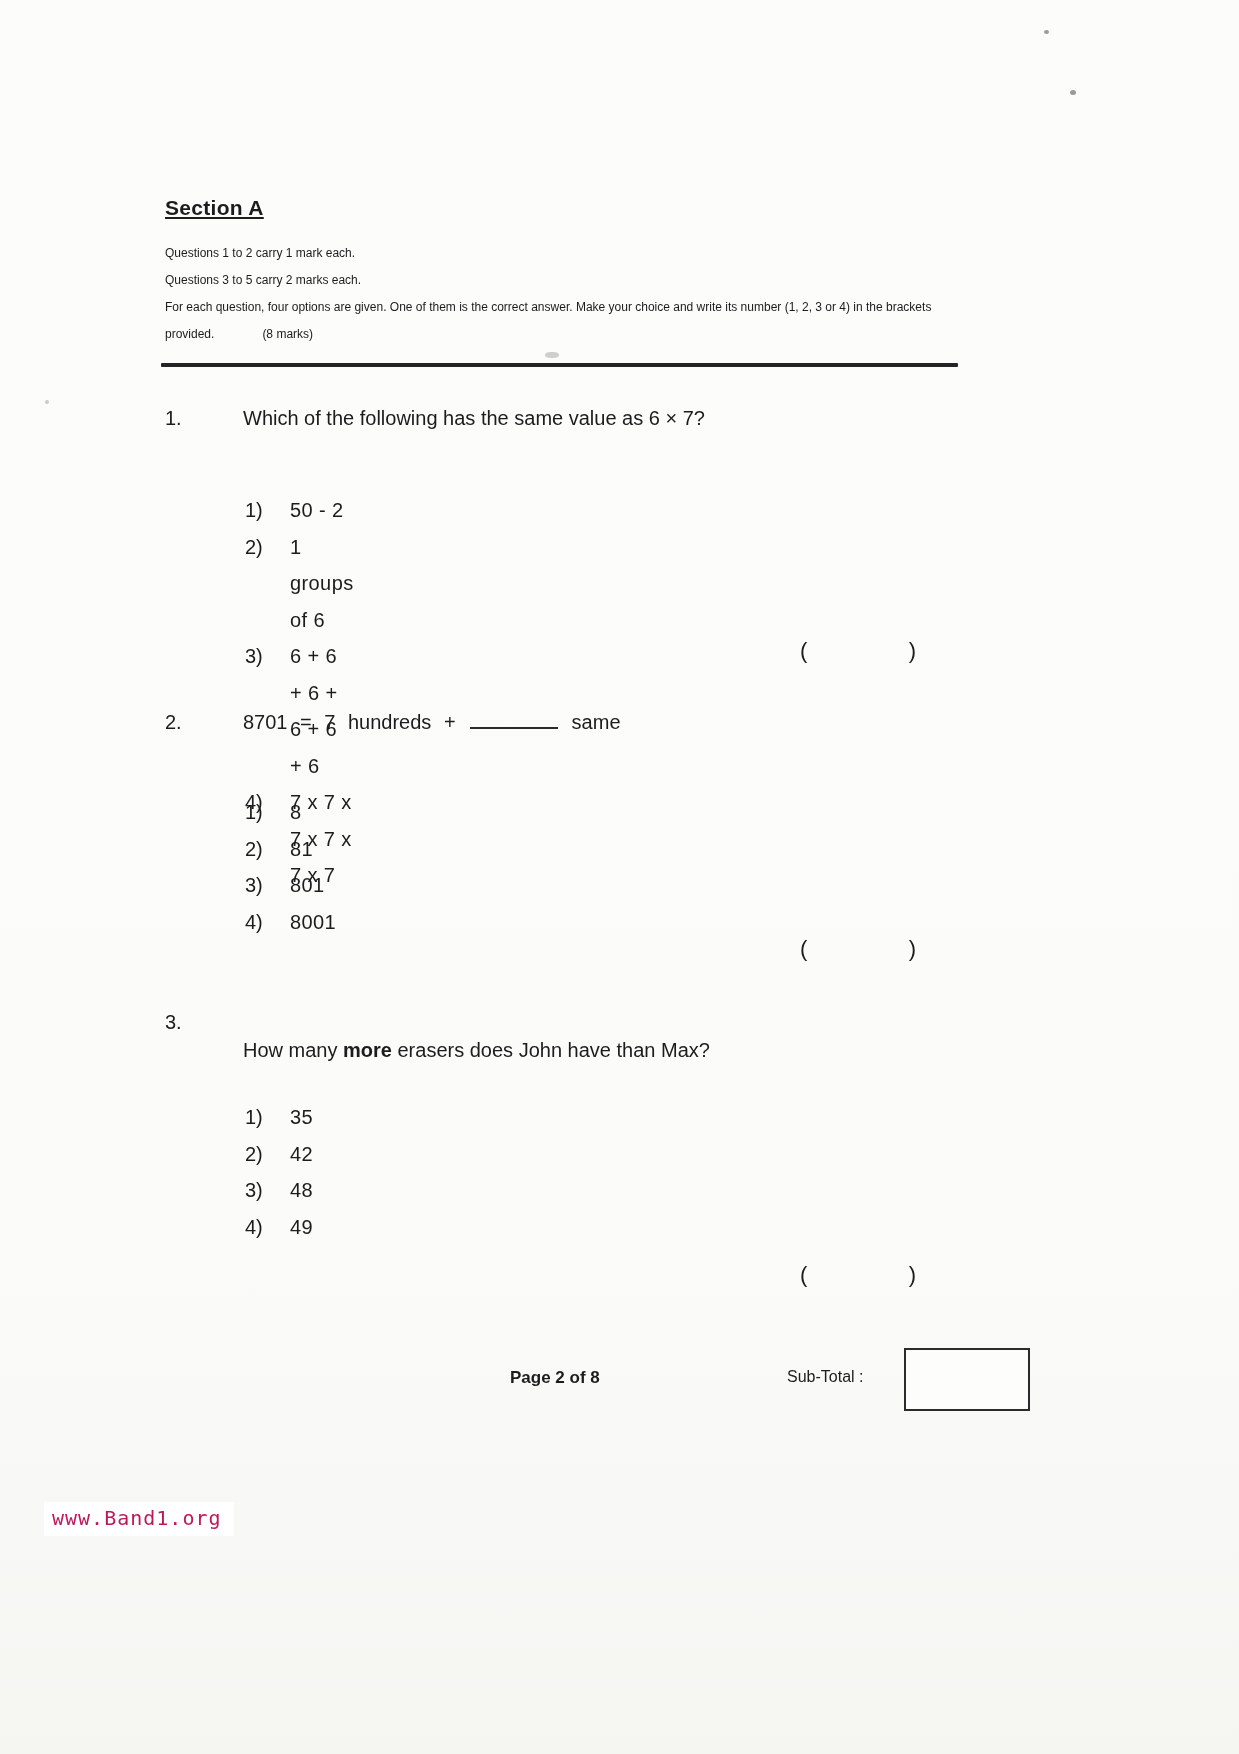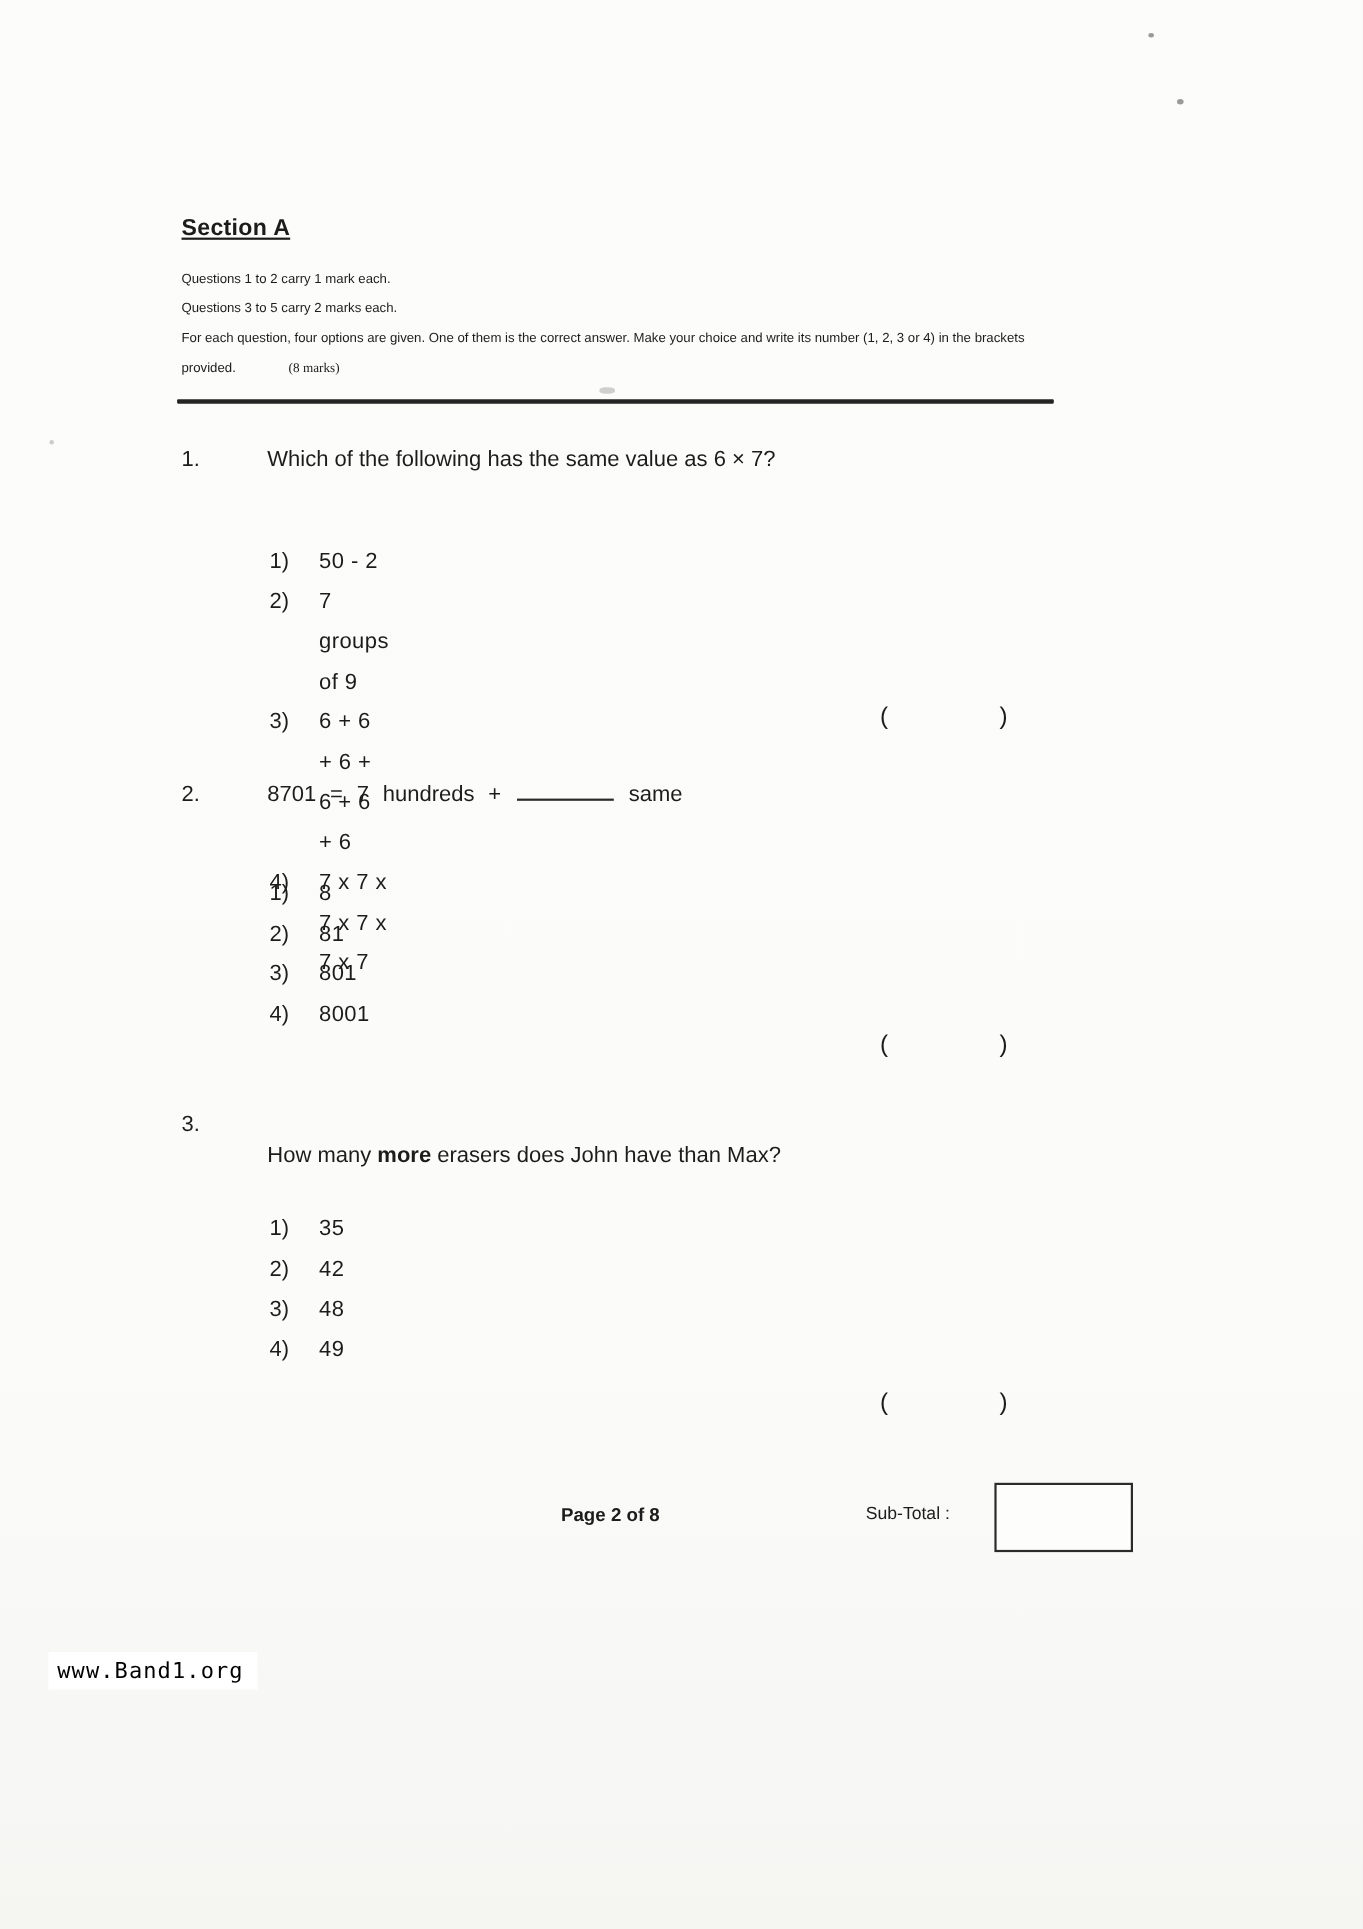--- a/index.html
+++ b/index.html
@@ -31,7 +31,7 @@
     font-size: 12px;
     line-height: 27px;
   }
-  .marks-note { margin-left: 48px; font-family: Liberation Serif, serif; }
+  .marks-note { margin-left: 48px; }
 
   .rule {
     left: 161px; top: 363px;

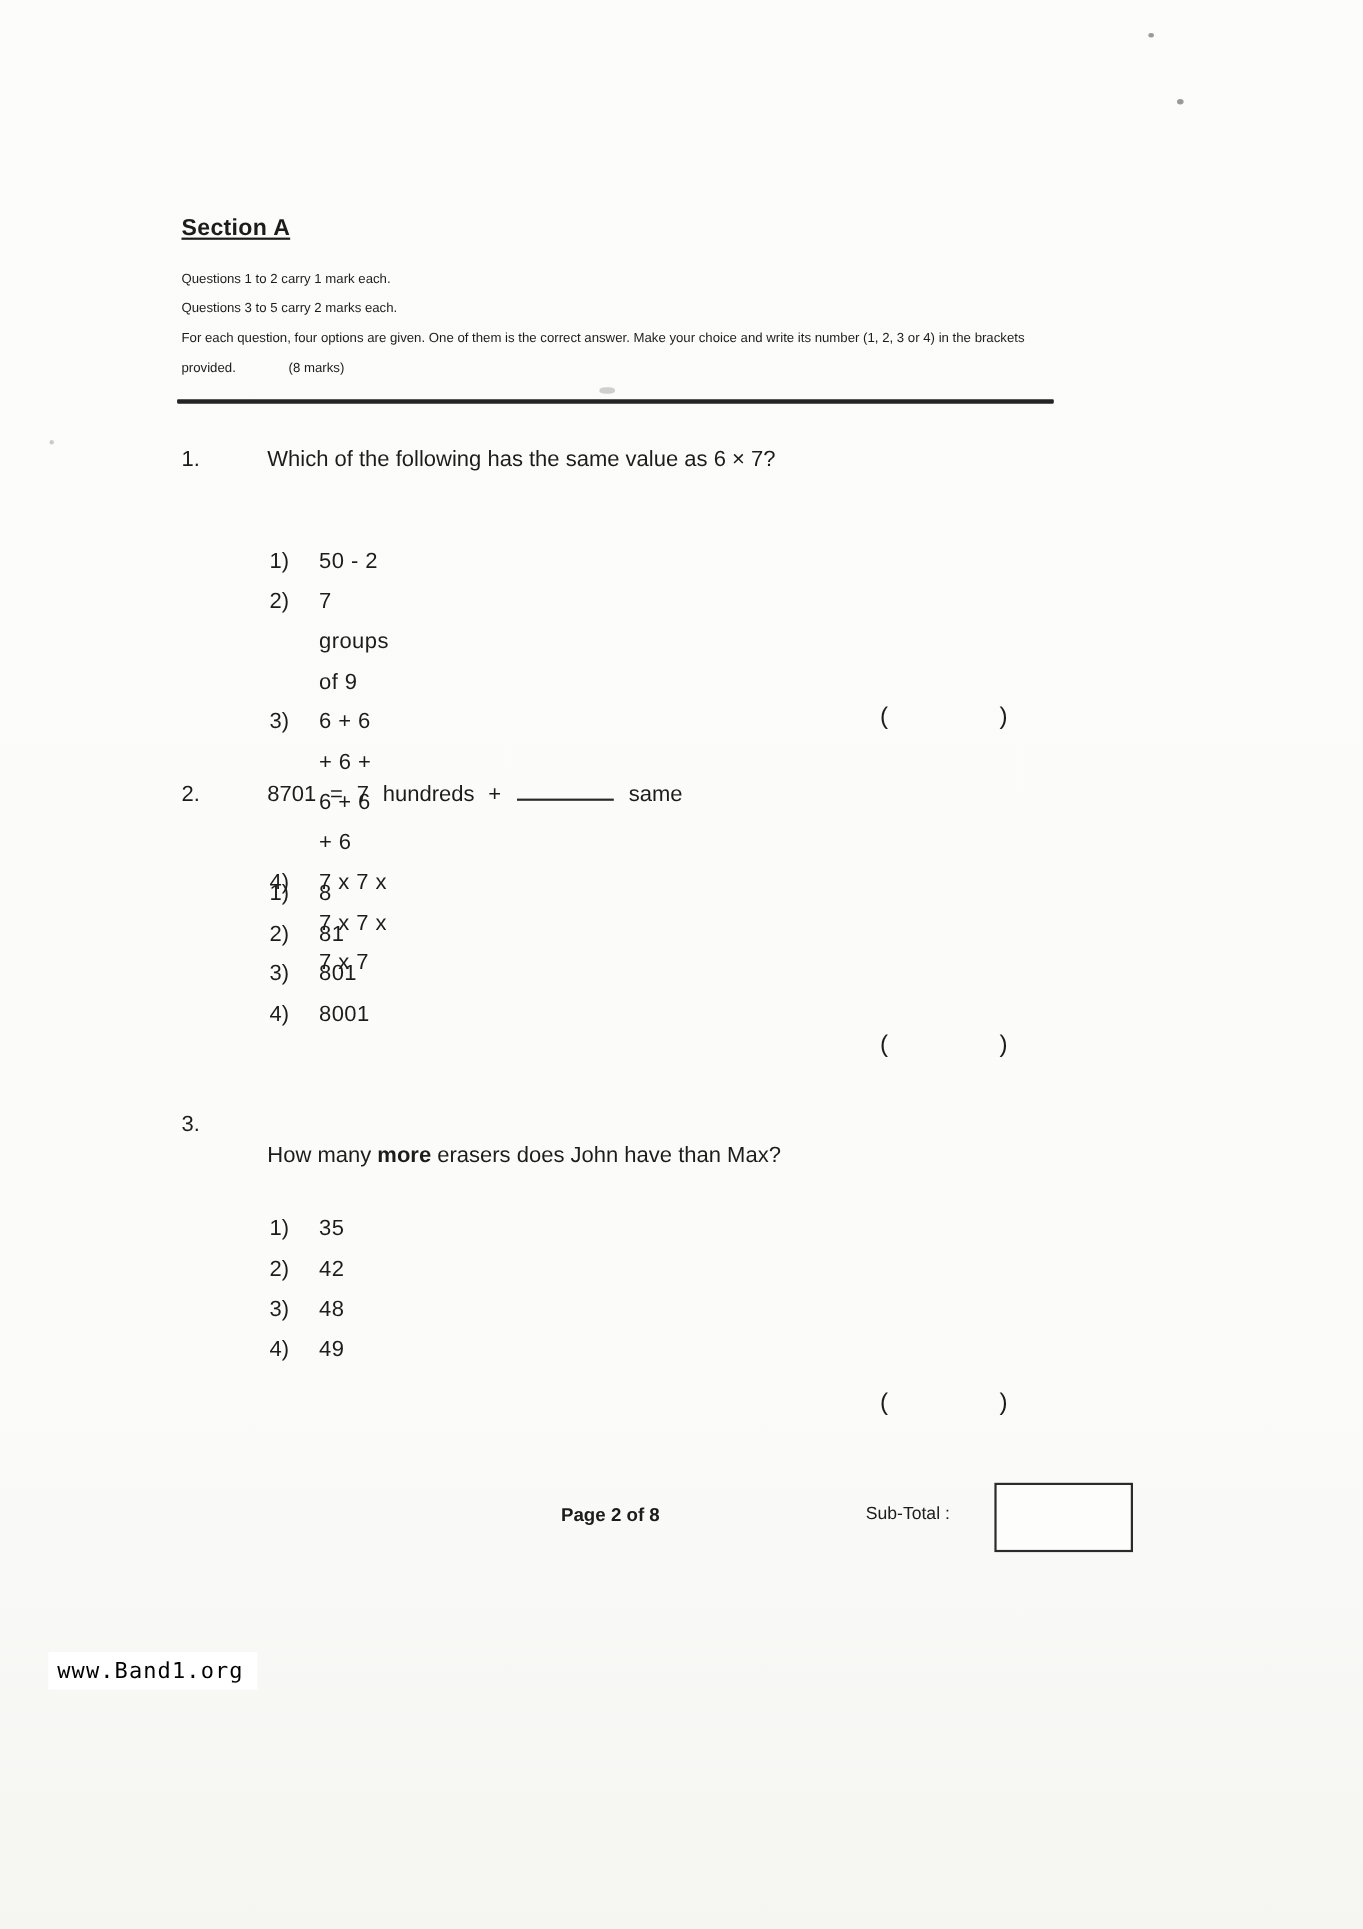--- a/index.html
+++ b/index.html
@@ -139,7 +139,7 @@
       </div>
       <div class="option-row">
         <span class="option-label">2)</span>
-        <span class="option-text">7 groups of 9</span>
+        <span class="option-text">1 groups of 6</span>
       </div>
       <div class="option-row">
         <span class="option-label">3)</span>

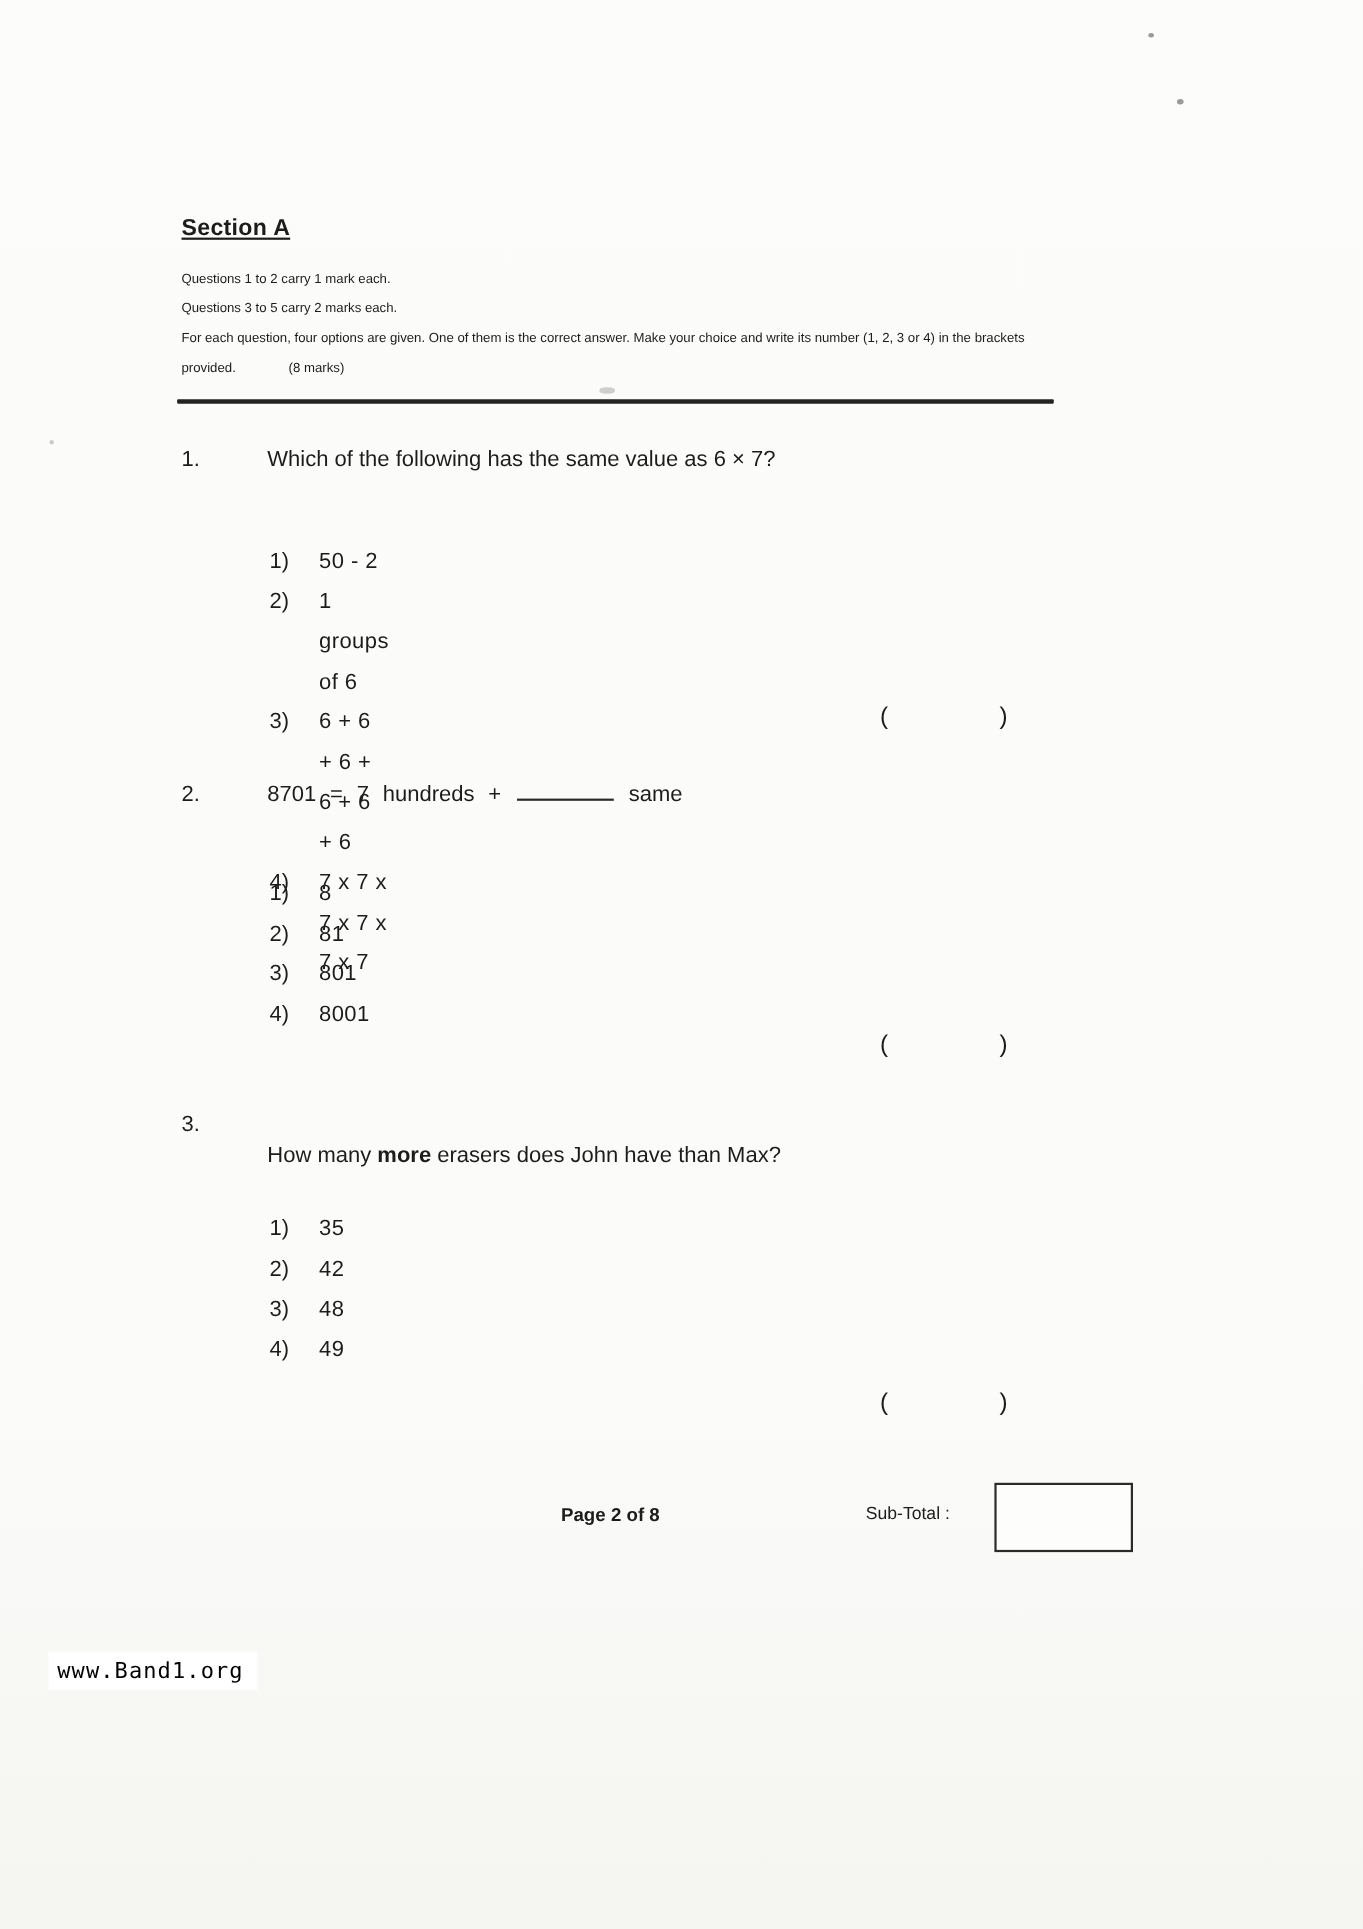--- a/index.html
+++ b/index.html
@@ -93,7 +93,7 @@
     padding: 4px 12px 6px 8px;
     font-family: "DejaVu Sans Mono", monospace;
     font-size: 20px;
-    color: #000000;
+    color: #be185d;
     letter-spacing: 1px;
   }
 

